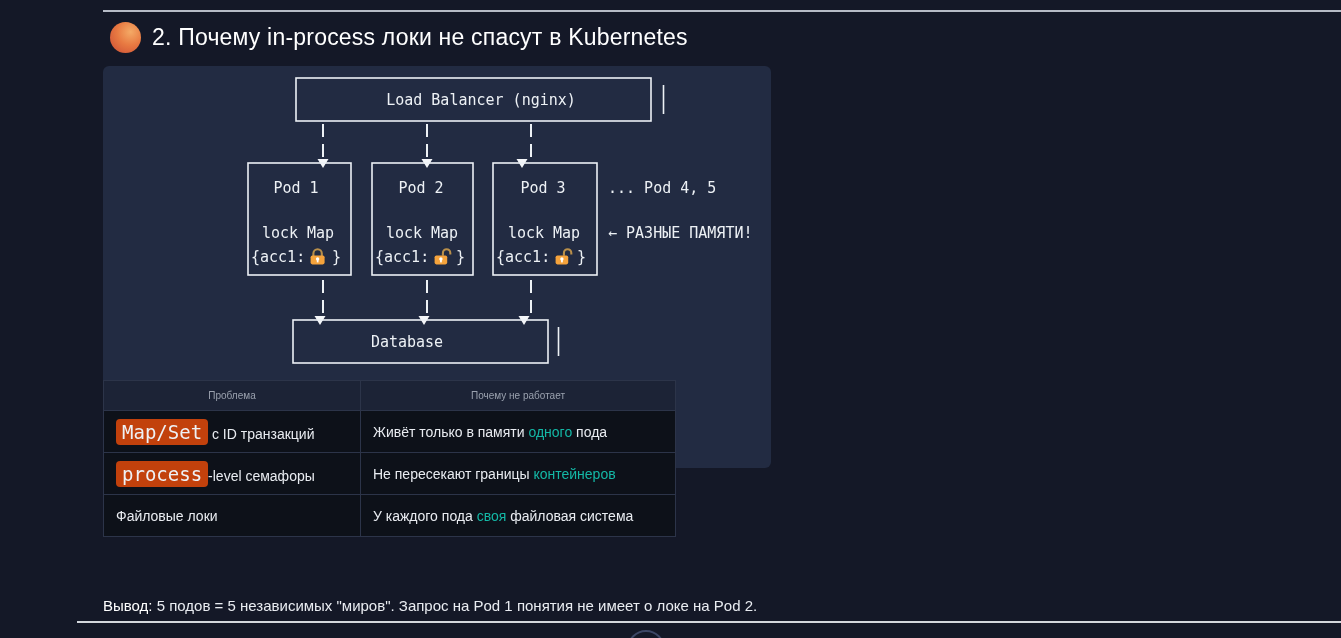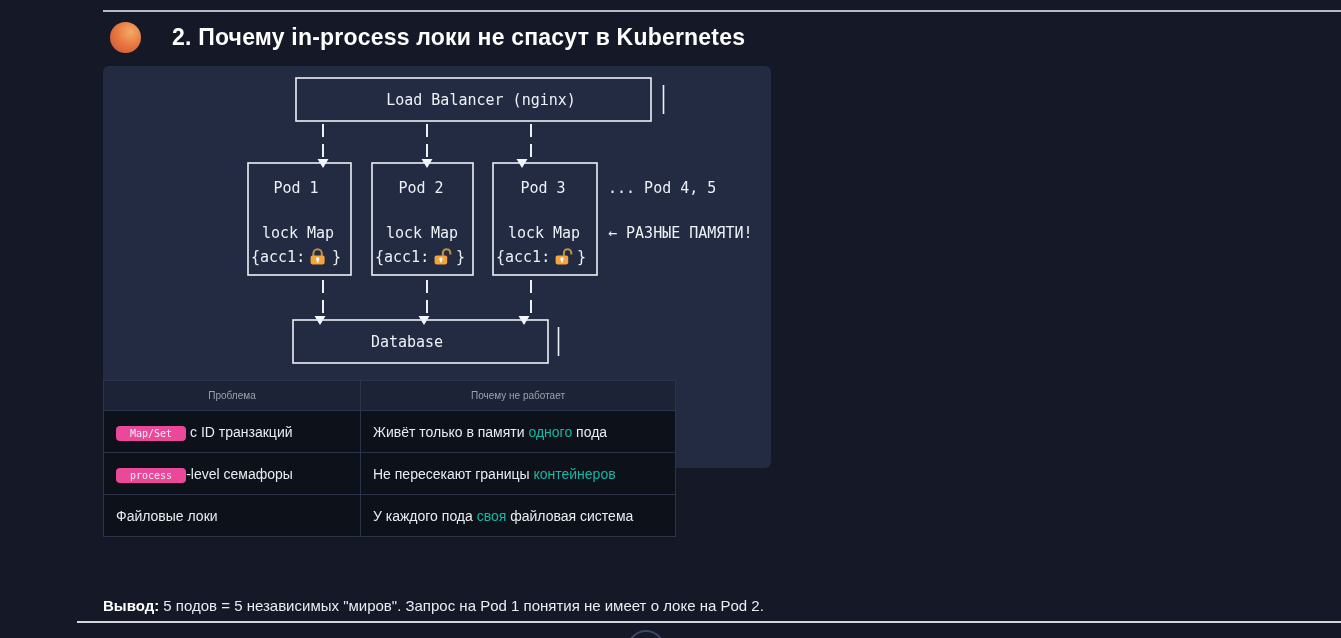--- a/index.html
+++ b/index.html
@@ -22,7 +22,7 @@
     background: radial-gradient(circle at 66% 32%, #f4aa66 0%, #e87a42 45%, #d8603a 75%, #c3532f 100%);
     flex: 0 0 auto;
   }
-  .heading h2 { font-size: 23px; font-weight: 700; color: #ffffff; letter-spacing: 0.2px; margin-left: 20px; }
+  .heading h2 { font-size: 23px; font-weight: 400; color: #ffffff; letter-spacing: 0.2px; }
 
   .panel {
     position: absolute; left: 103px; top: 66px; width: 668px; height: 402px;

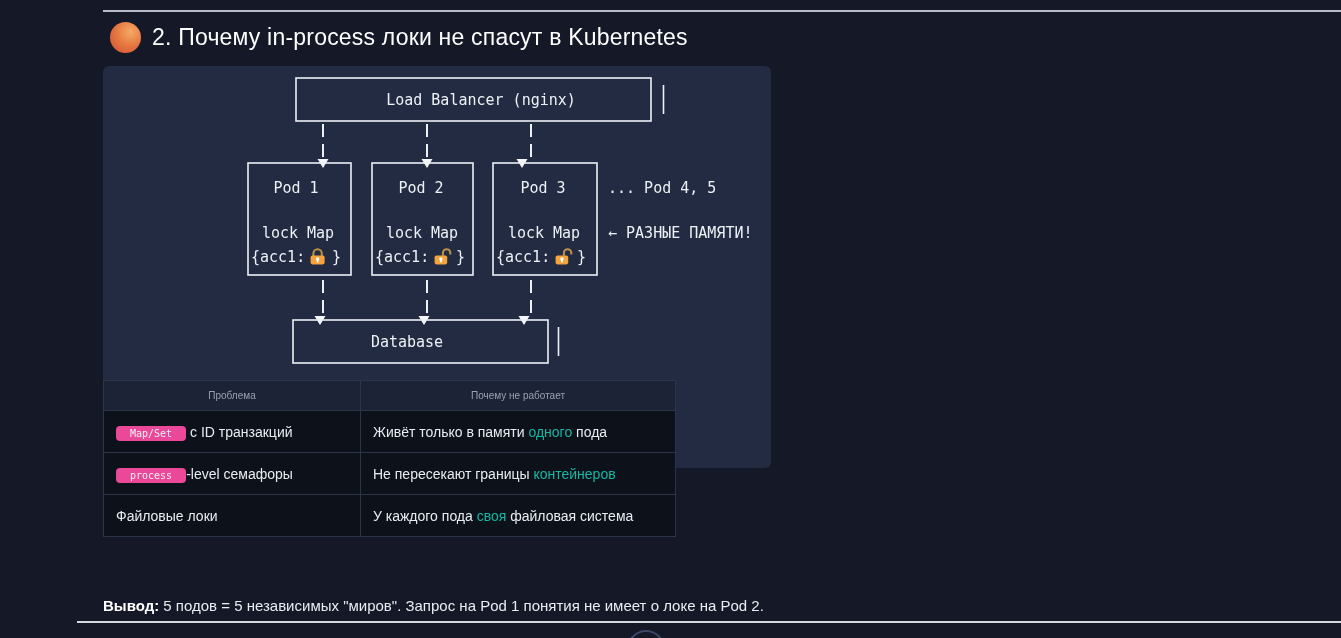--- a/index.html
+++ b/index.html
@@ -56,8 +56,8 @@
   .s-bold { font-weight: 400; color: #14b8a6; }
   .s-code {
     font-family: "DejaVu Sans Mono", "Liberation Mono", monospace;
-    font-size: 10px; background: #ec4899; color: #eef1f5;
-    padding: 2px 14px; border-radius: 4px;
+    font-size: 19px; background: #c2410c; color: #eef1f5;
+    padding: 2px 6px; border-radius: 4px;
   }
   .conclusion { position: absolute; left: 103px; top: 597px; width: 950px; font-size: 15px; color: #e9ecf1; }
   .conclusion .s-bold { font-weight: 700; color: #ffffff; margin-top: 8px; }

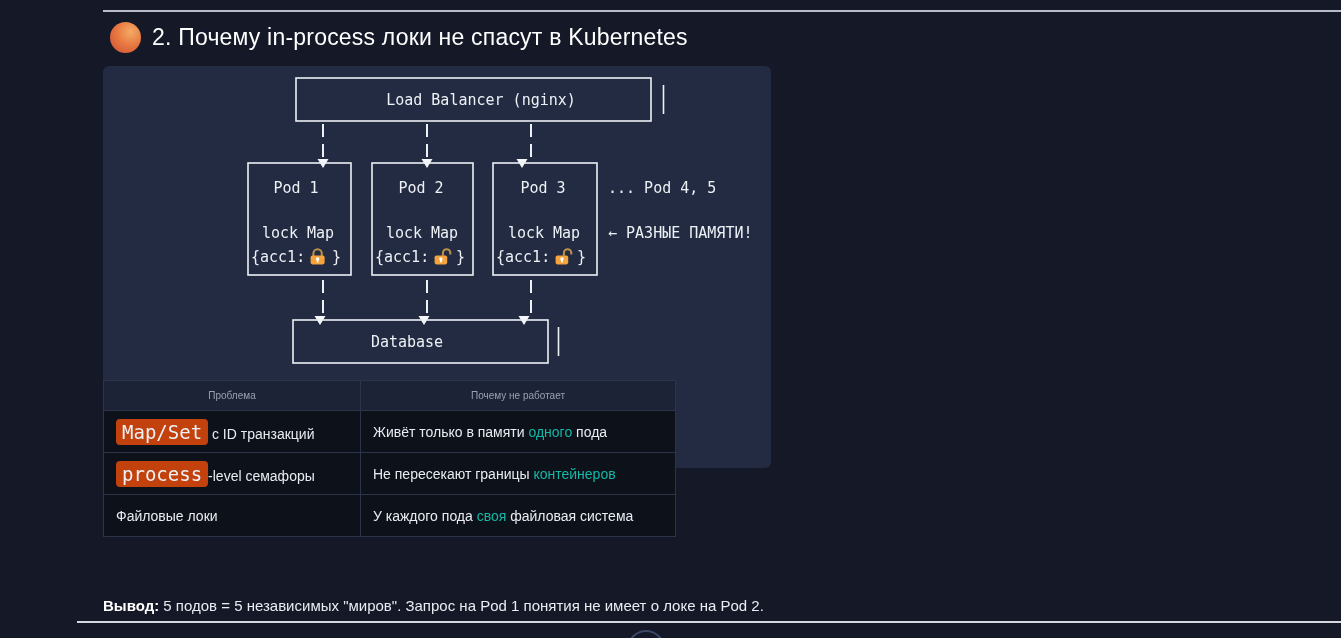--- a/index.html
+++ b/index.html
@@ -60,7 +60,7 @@
     padding: 2px 6px; border-radius: 4px;
   }
   .conclusion { position: absolute; left: 103px; top: 597px; width: 950px; font-size: 15px; color: #e9ecf1; }
-  .conclusion .s-bold { font-weight: 700; color: #ffffff; margin-top: 8px; }
+  .conclusion .s-bold { font-weight: 400; color: #ffffff; margin-top: 8px; }
 </style>
 </head>
 <body>

